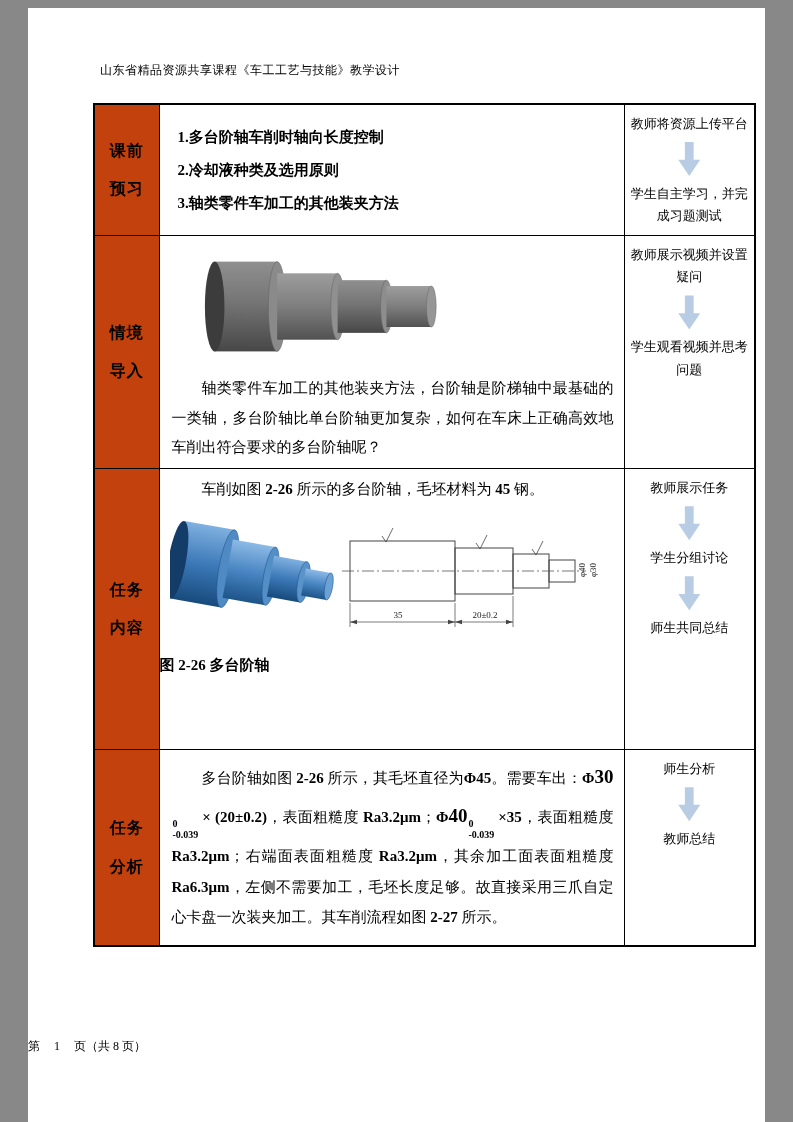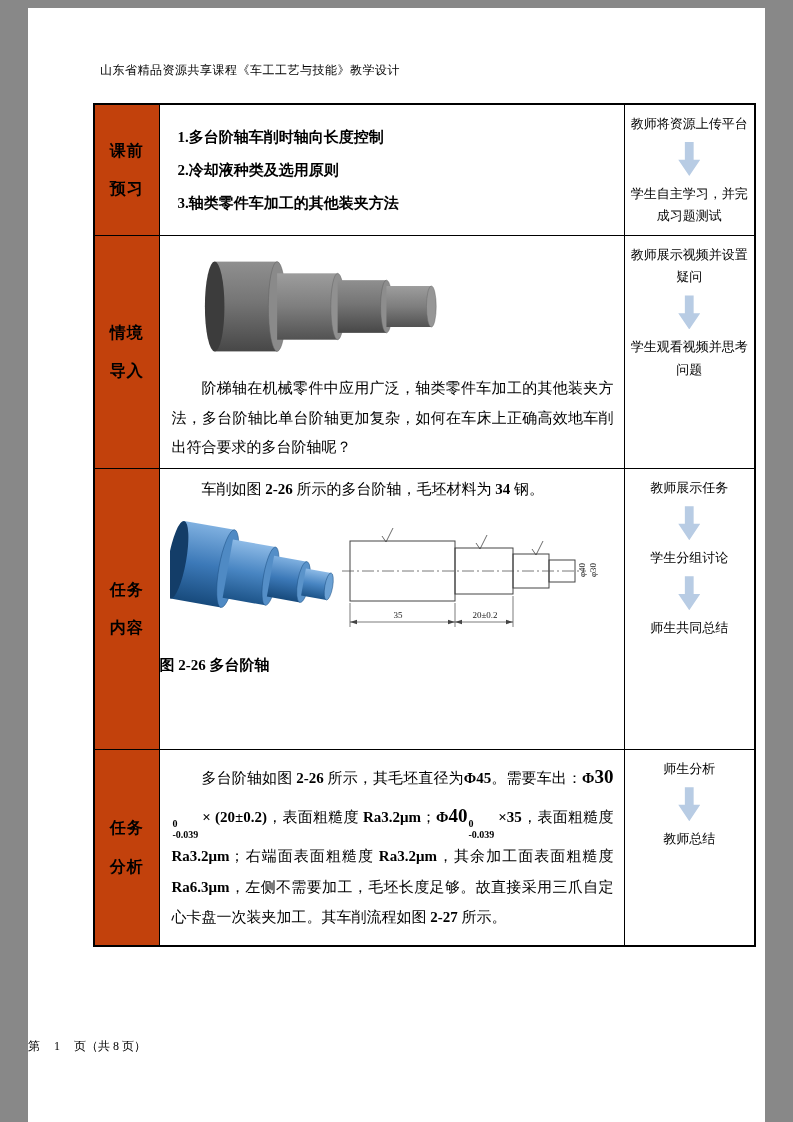--- a/index.html
+++ b/index.html
@@ -119,7 +119,7 @@
             <ellipse cx="14" cy="62" rx="10" ry="46" fill="#3c3c3c"></ellipse>
           </svg>
         </div>
-        <div class="para">阶梯轴在机械零件中应用广泛，轴类零件车加工的其他装夹方法，多台阶轴比单台阶轴更加复杂，如何在车床上正确高效地车削出符合要求的多台阶轴呢？</div>
+        <div class="para">轴类零件车加工的其他装夹方法，台阶轴是阶梯轴中最基础的一类轴，多台阶轴比单台阶轴更加复杂，如何在车床上正确高效地车削出符合要求的多台阶轴呢？</div>
       </td>
       <td class="activity-cell">
         <div class="act-col">

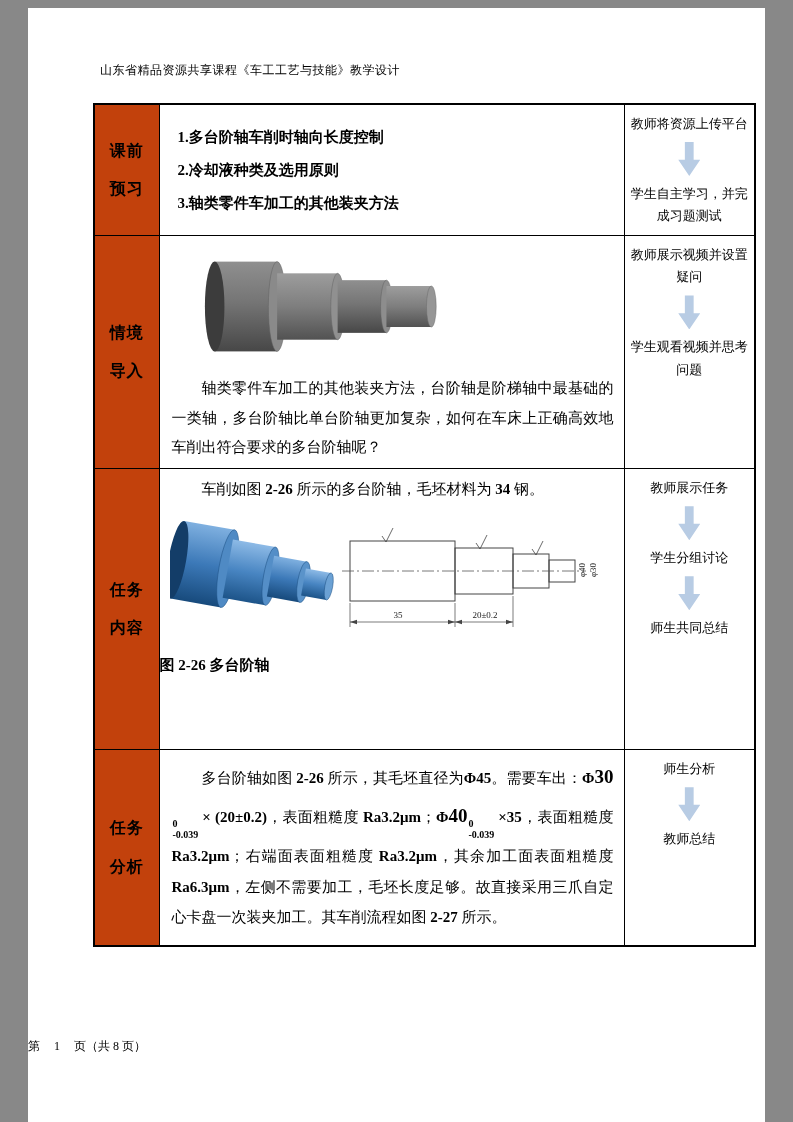--- a/index.html
+++ b/index.html
@@ -136,7 +136,7 @@
       </td>
       <td class="content-cell r3-cell">
         <div class="intro-line">
-          <span>车削如图 </span><span class="b">2-26</span><span> 所示的多台阶轴，毛坯材料为 </span><span class="b">34</span><span> 钢。</span>
+          <span>车削如图 </span><span class="b">2-26</span><span> 所示的多台阶轴，毛坯材料为 </span><span class="b">45</span><span> 钢。</span>
         </div>
         <div class="figure-row">
           <svg width="168" height="138" viewBox="0 0 170 140">

